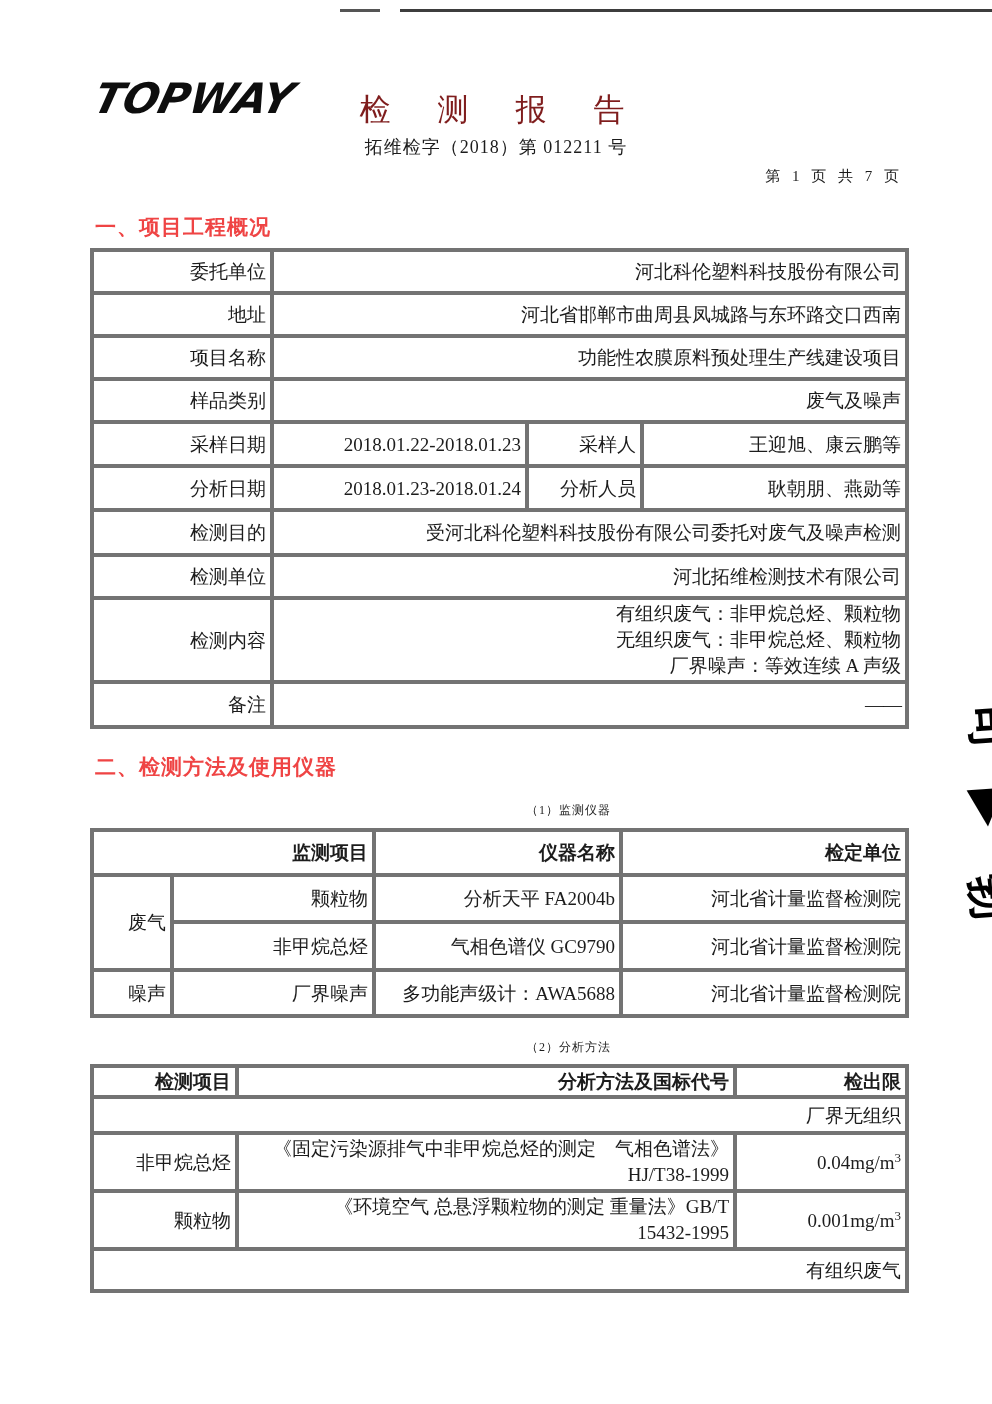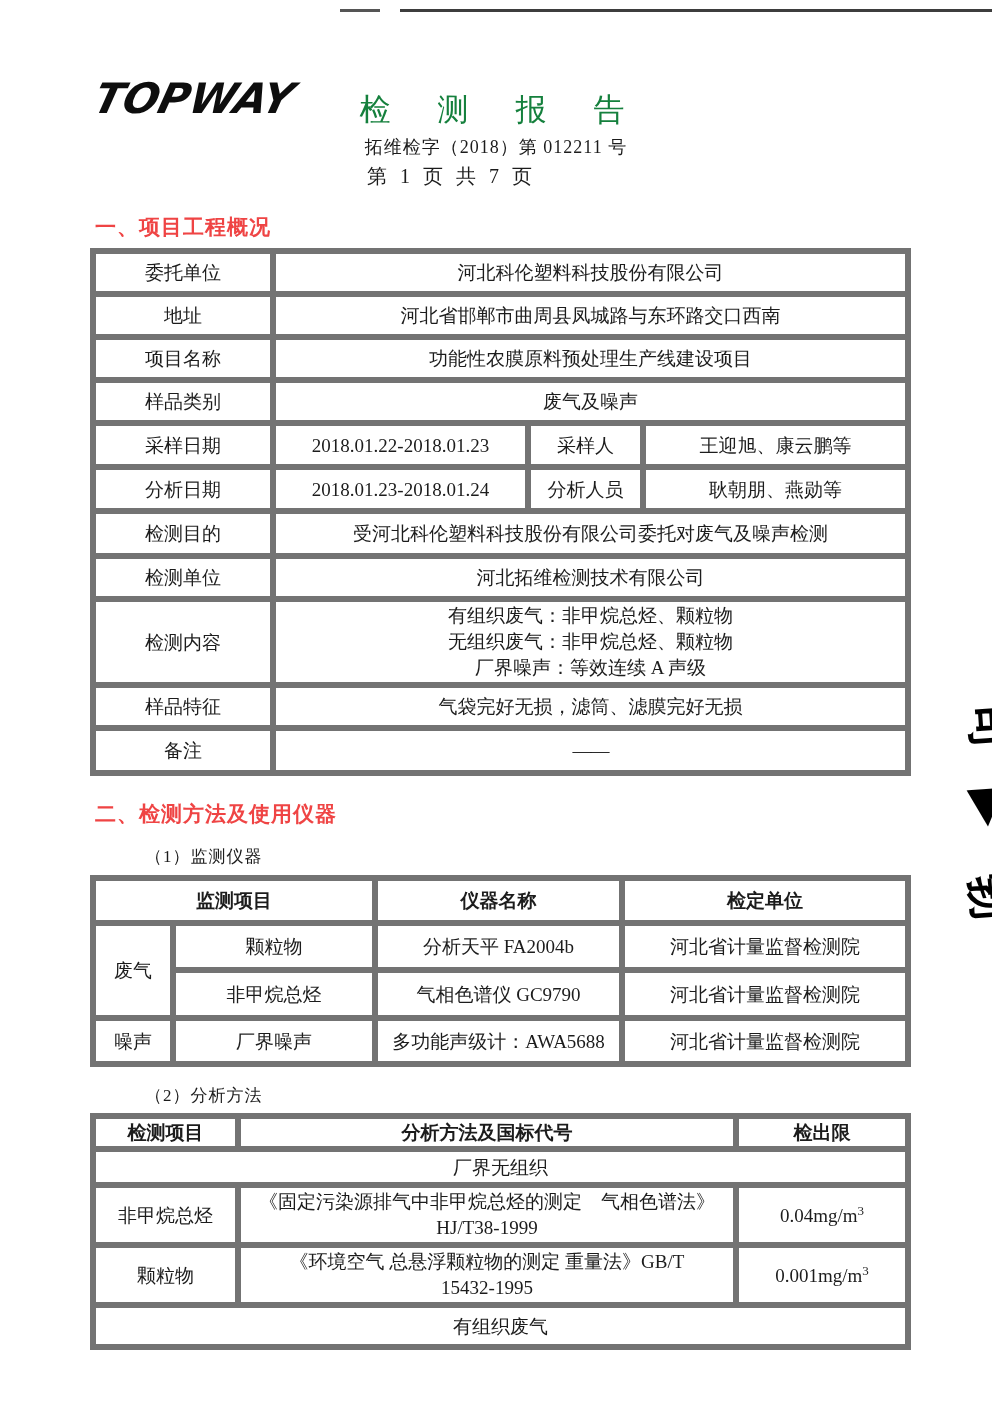--- a/index.html
+++ b/index.html
@@ -33,7 +33,7 @@
   .title-block { padding-top:92px; text-align:center; }
   .report-title {
     font-size:31px; line-height:36px; letter-spacing:8px;
-    color:#15803d;
+    color:#7f1d1d;
   }
   .doc-number {
     margin-top:7px; font-size:18px; line-height:24px; letter-spacing:1px;

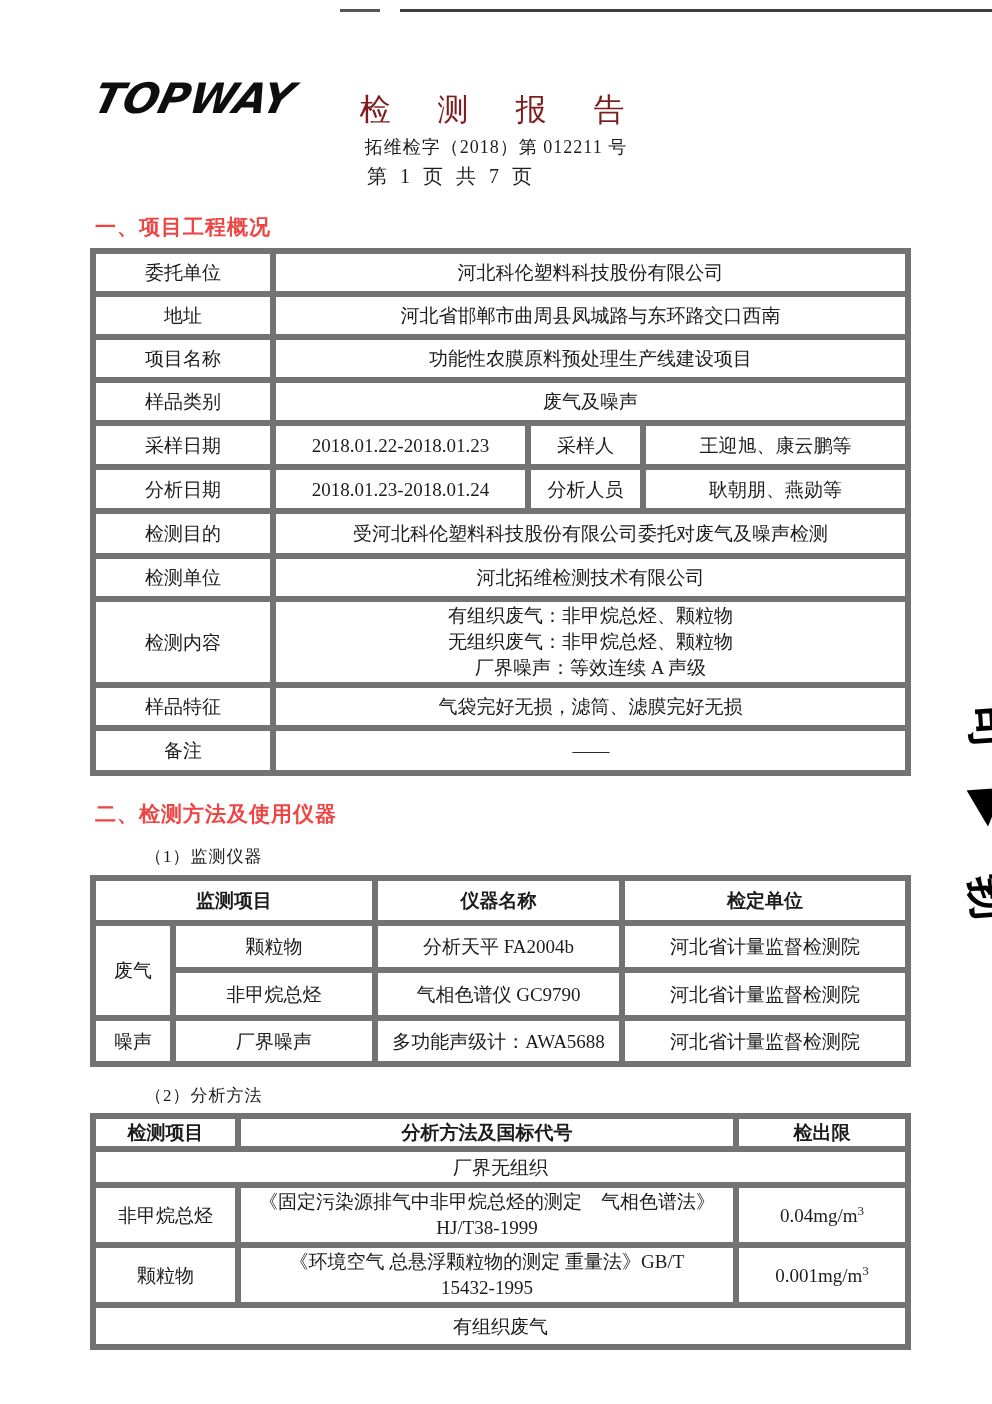--- a/index.html
+++ b/index.html
@@ -40,7 +40,7 @@
   }
   .page-info {
     margin-top:4px; margin-right:89px;
-    text-align:center; font-size:20px; line-height:26px; letter-spacing:4px;
+    text-align:right; font-size:15px; line-height:26px; letter-spacing:4px;
   }
   
   .section-heading {

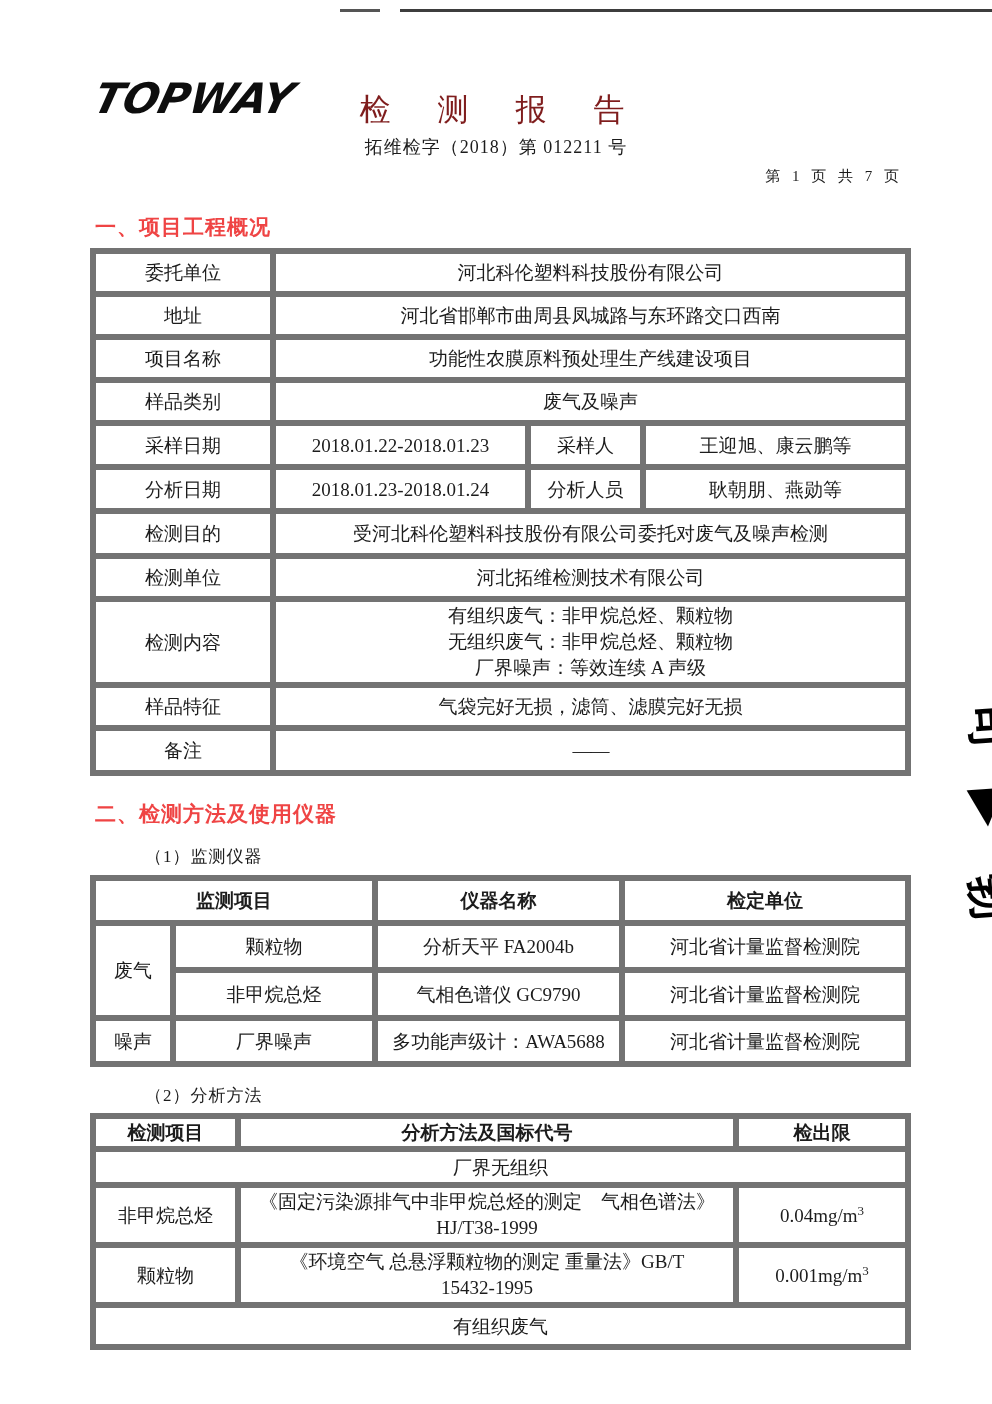--- a/index.html
+++ b/index.html
@@ -59,8 +59,8 @@
     border:3px solid #141414;
   }
   .tbl td, .tbl th {
-    border:6px solid #737373;
-    text-align:center; vertical-align:middle;
+    border:4px solid #737373;
+    text-align:right; vertical-align:middle;
     font-size:19px; line-height:25px;
     font-weight:normal;
     padding:1px 4px;

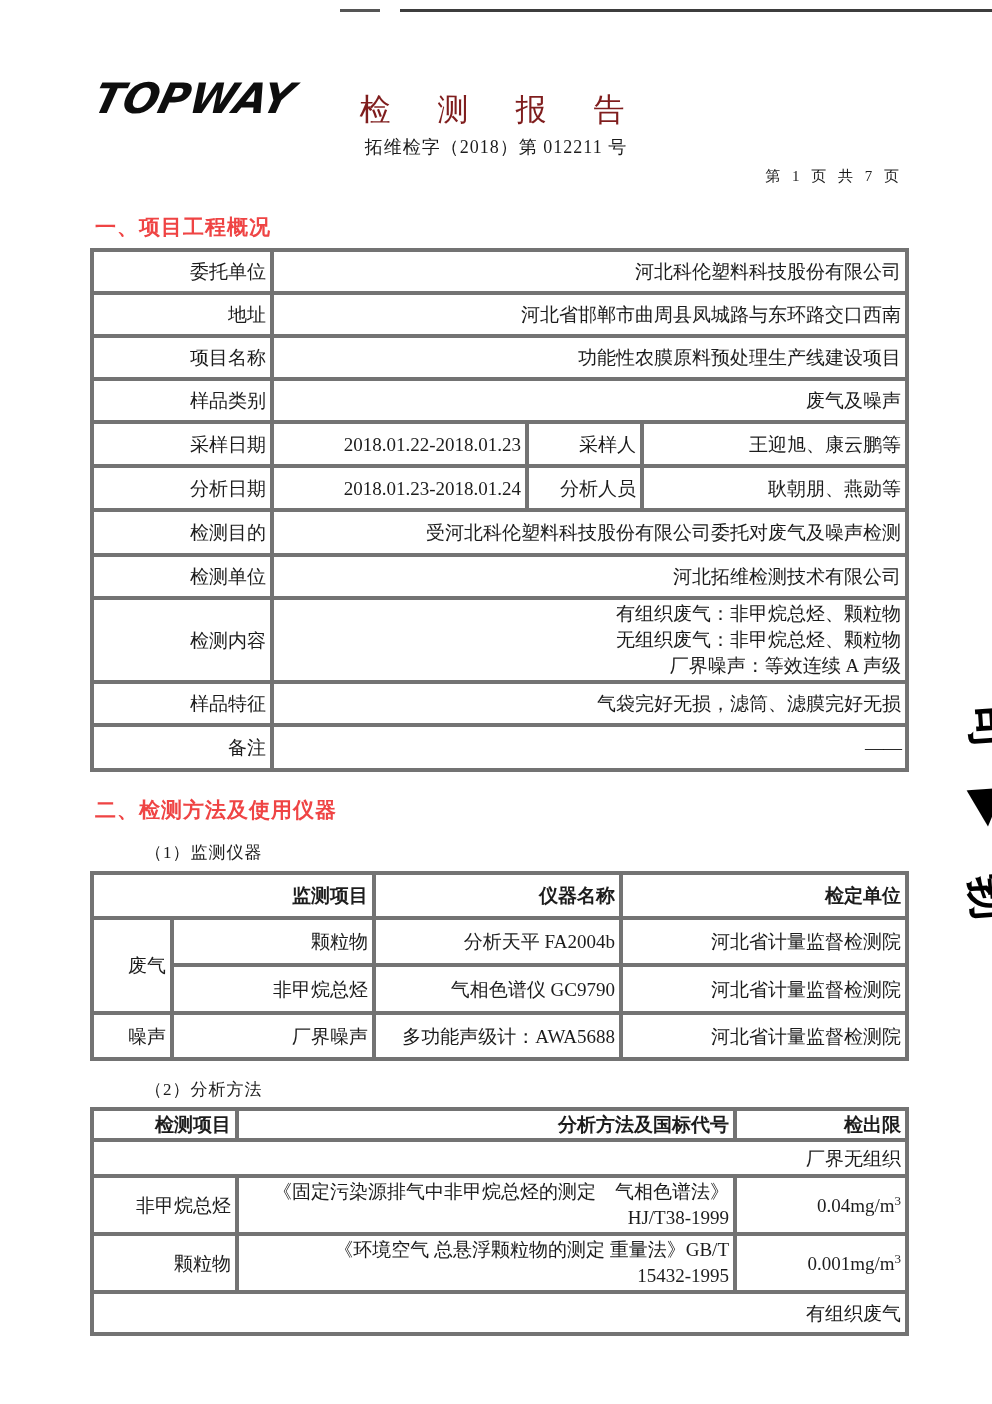--- a/index.html
+++ b/index.html
@@ -167,10 +167,6 @@
       </td>
     </tr>
     <tr>
-      <td class="h43">样品特征</td>
-      <td colspan="3">气袋完好无损，滤筒、滤膜完好无损</td>
-    </tr>
-    <tr>
       <td class="h45">备注</td>
       <td colspan="3" class="remark-dash">——</td>
     </tr>

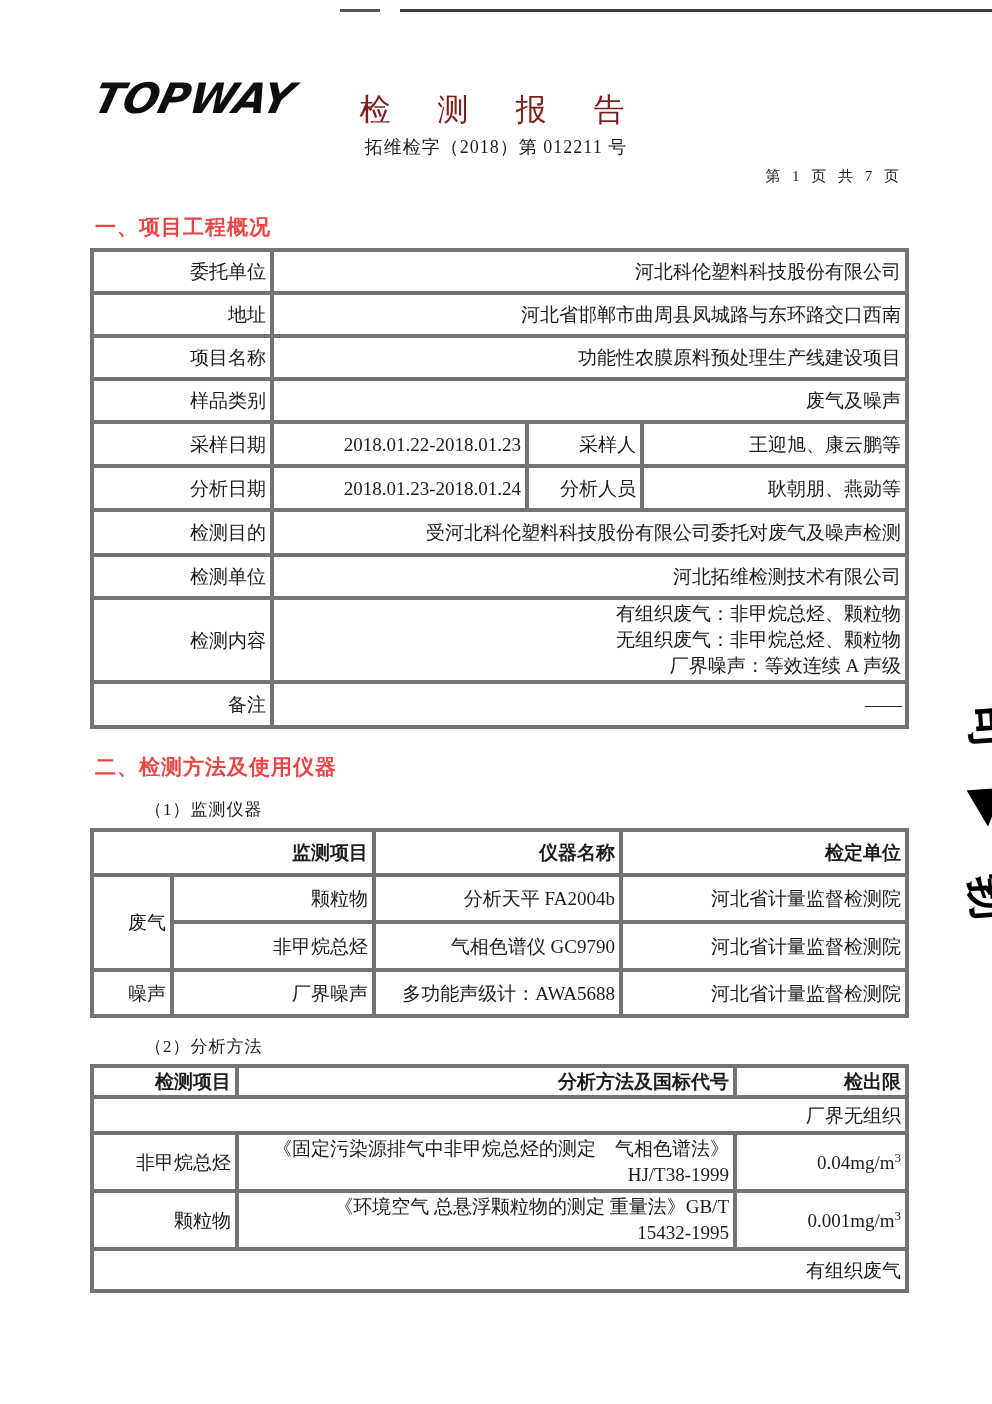--- a/index.html
+++ b/index.html
@@ -50,7 +50,7 @@
   }
   .sub-heading {
     margin:16px 0 0 145px;
-    font-size:17px; line-height:26px; letter-spacing:1px;
+    font-size:12px; line-height:26px; letter-spacing:1px;text-align:center;
   }
   
   table.tbl {

